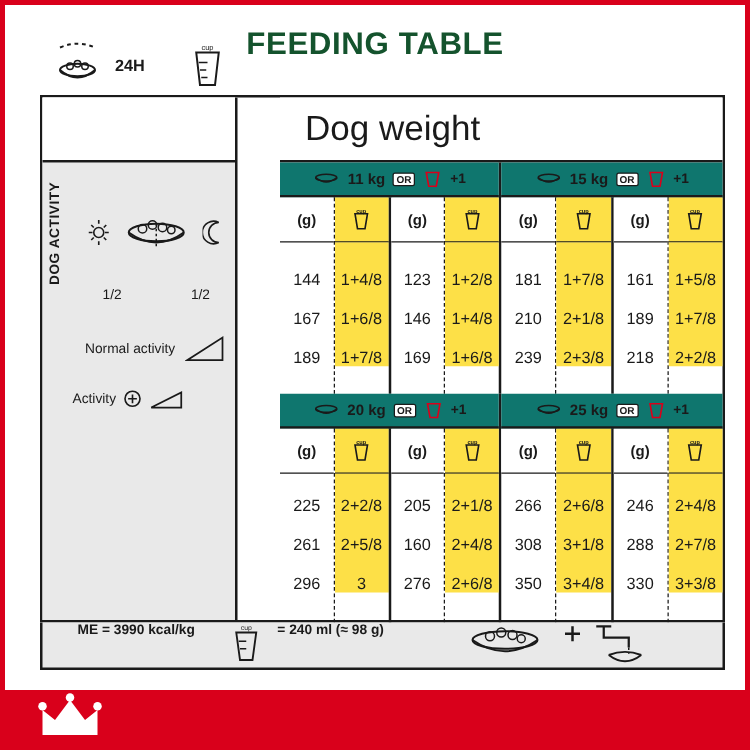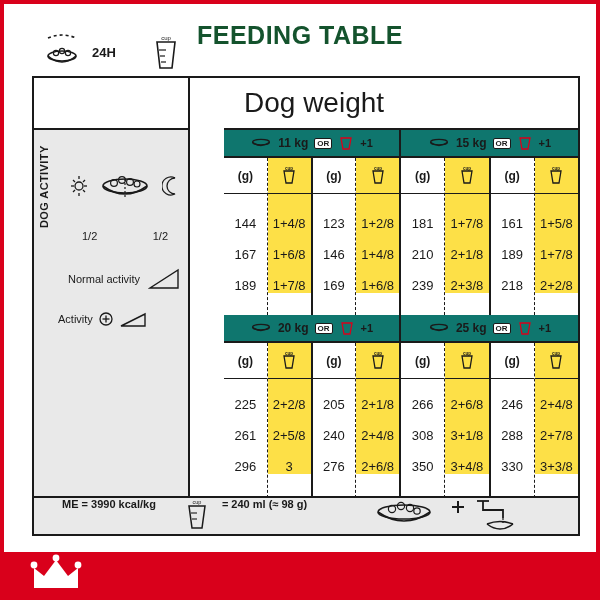--- a/index.html
+++ b/index.html
@@ -411,7 +411,7 @@
                 <div class="col-head">(g)</div>
                 <div class="vals">
                   <span>205</span>
-                  <span>240</span>
+                  <span>160</span>
                   <span>276</span>
                 </div>
               </div>

